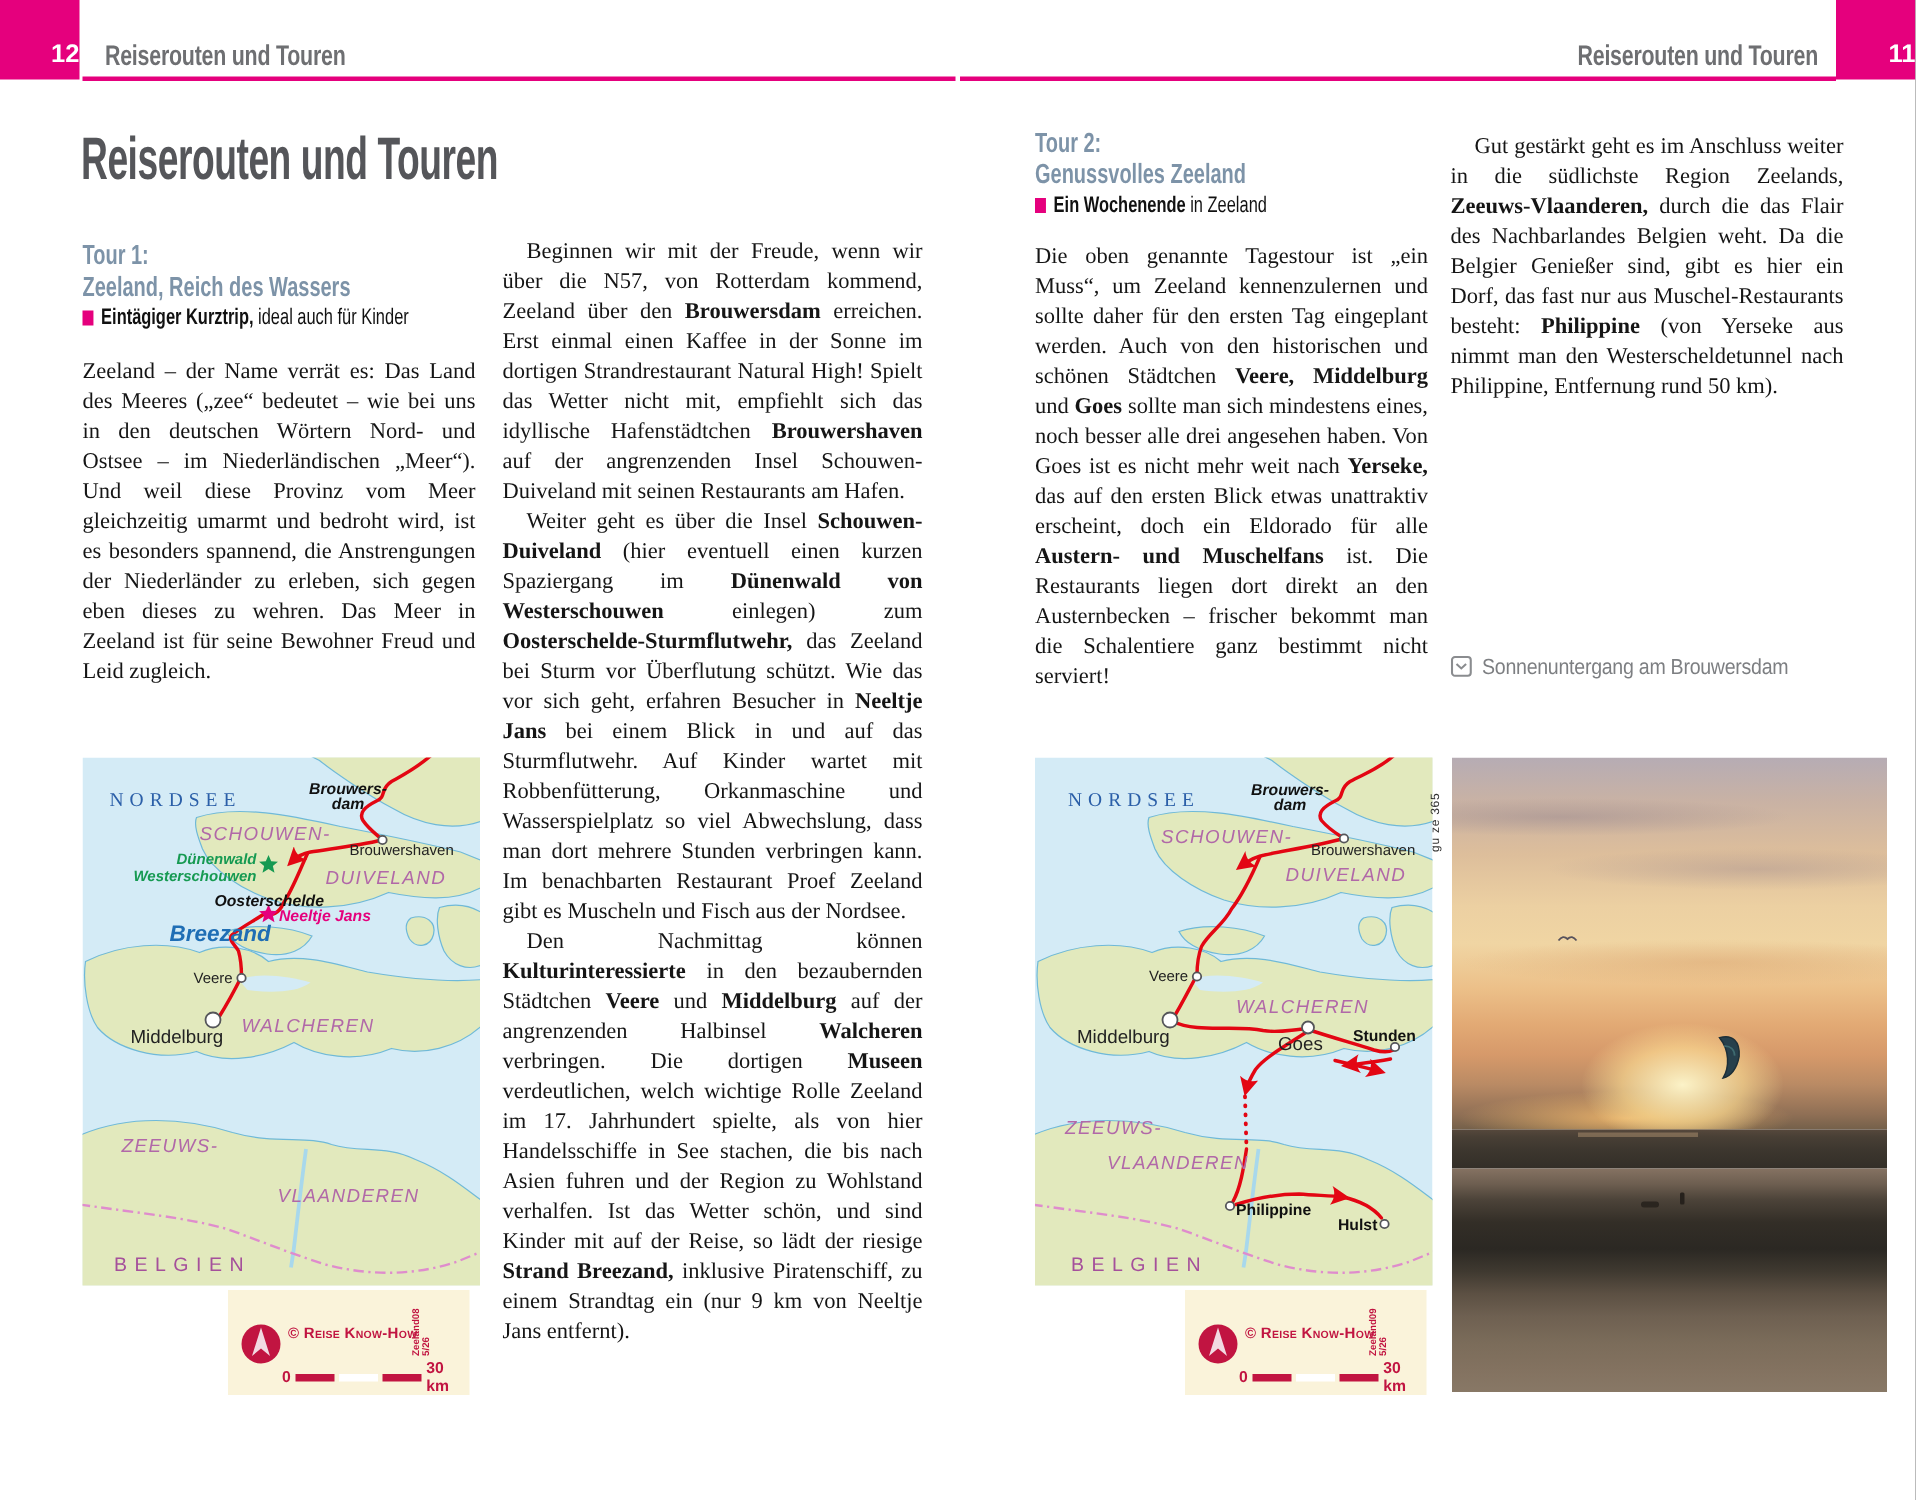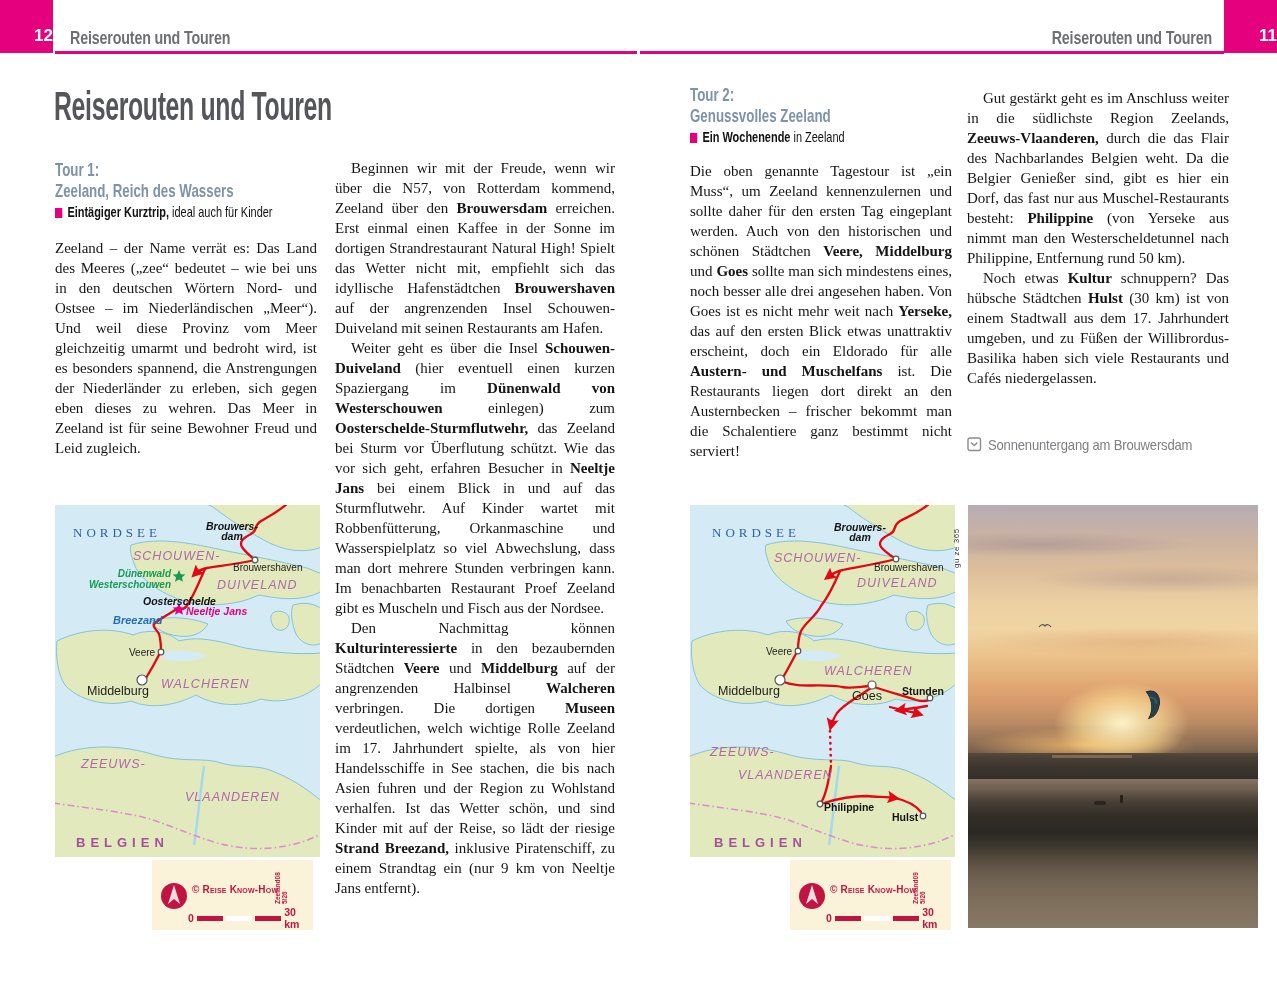--- a/index.html
+++ b/index.html
@@ -197,7 +197,6 @@
     </div>
   <div class="abs bodycol" style="left:967px;top:88px;width:262px;">
       <p class="indent">Gut gestärkt geht es im Anschluss weiter in die südlichste Region Zeelands, <b>Zeeuws-Vlaanderen,</b> durch die das Flair des Nachbarlandes Belgien weht. Da die Belgier Genießer sind, gibt es hier ein Dorf, das fast nur aus Muschel-Restaurants besteht: <b>Philippine</b> (von Yerseke aus nimmt man den Westerscheldetunnel nach Philippine, Entfernung rund 50 km).</p>
-      <p class="indent">Noch etwas <b>Kultur</b> schnuppern? Das hübsche Städtchen <b>Hulst</b> (30 km) ist von einem Stadtwall aus dem 17. Jahrhundert umgeben, und zu Füßen der Willibrordus-Basilika haben sich viele Restaurants und Cafés niedergelassen.</p>
     </div>
 
   <svg class="abs" style="left:967px;top:437px;" width="15" height="15">

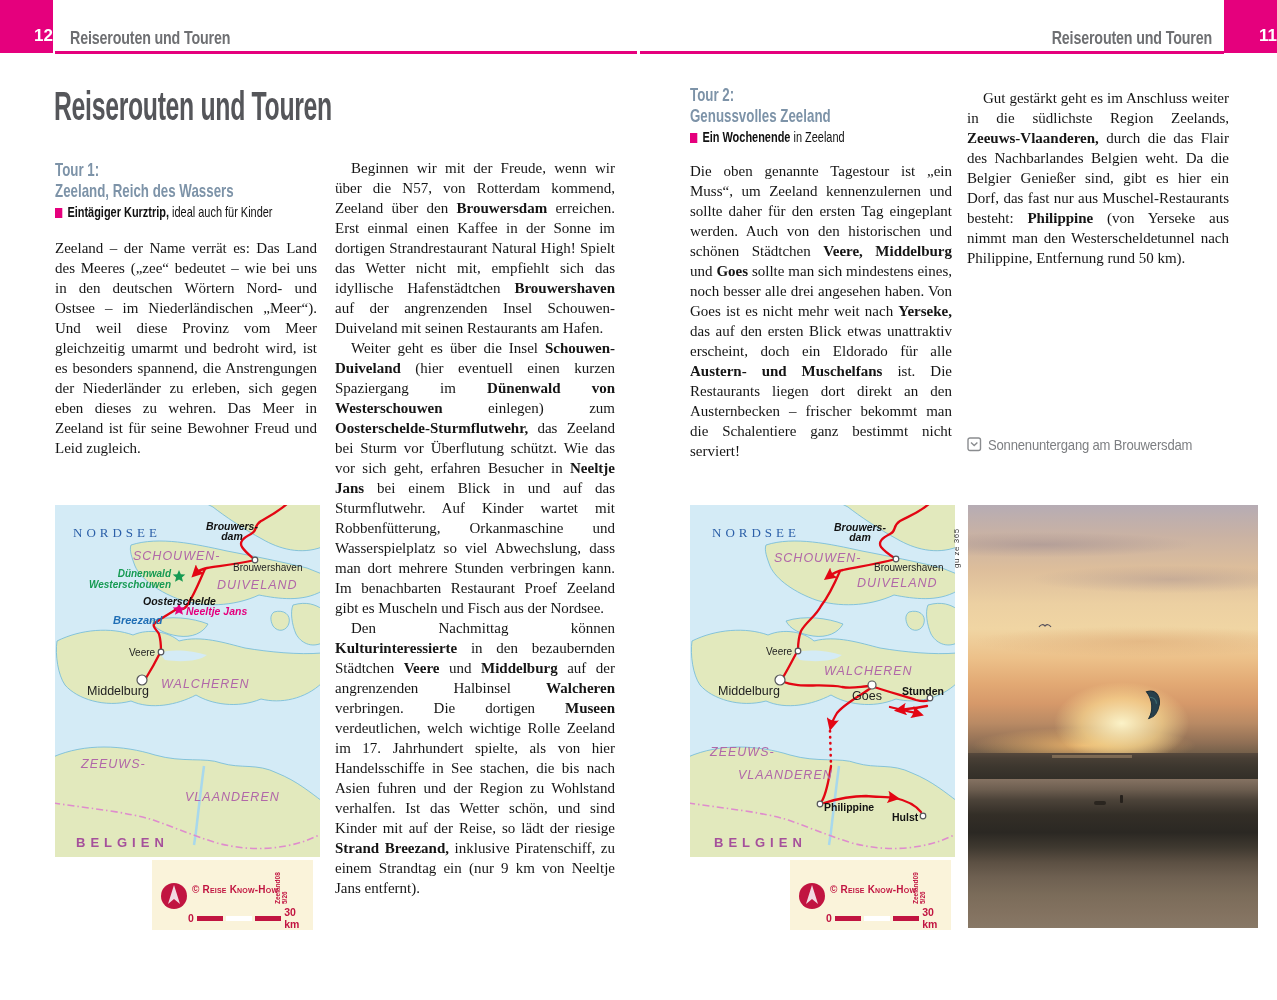--- a/index.html
+++ b/index.html
@@ -45,7 +45,7 @@
   .feature.center{text-align:center;line-height:10px;margin-left:12px;}
   .green-lbl{font-weight:bold;font-style:italic;font-size:10px;color:var(--green);text-align:right;line-height:11px;}
   .pink-lbl{font-weight:bold;font-style:italic;font-size:10.5px;color:var(--pink);}
-  .blue-lbl{font-weight:bold;font-style:italic;font-size:11px;color:var(--breezblue);}
+  .blue-lbl{font-weight:bold;font-style:italic;font-size:15px;color:var(--breezblue);}
   svg .land{fill:var(--land);stroke:var(--coast);stroke-width:.8;}
   svg .waterfill{fill:var(--water);}
   svg .route{fill:none;stroke:var(--routered);stroke-width:2.3;stroke-linecap:round;stroke-linejoin:round;}

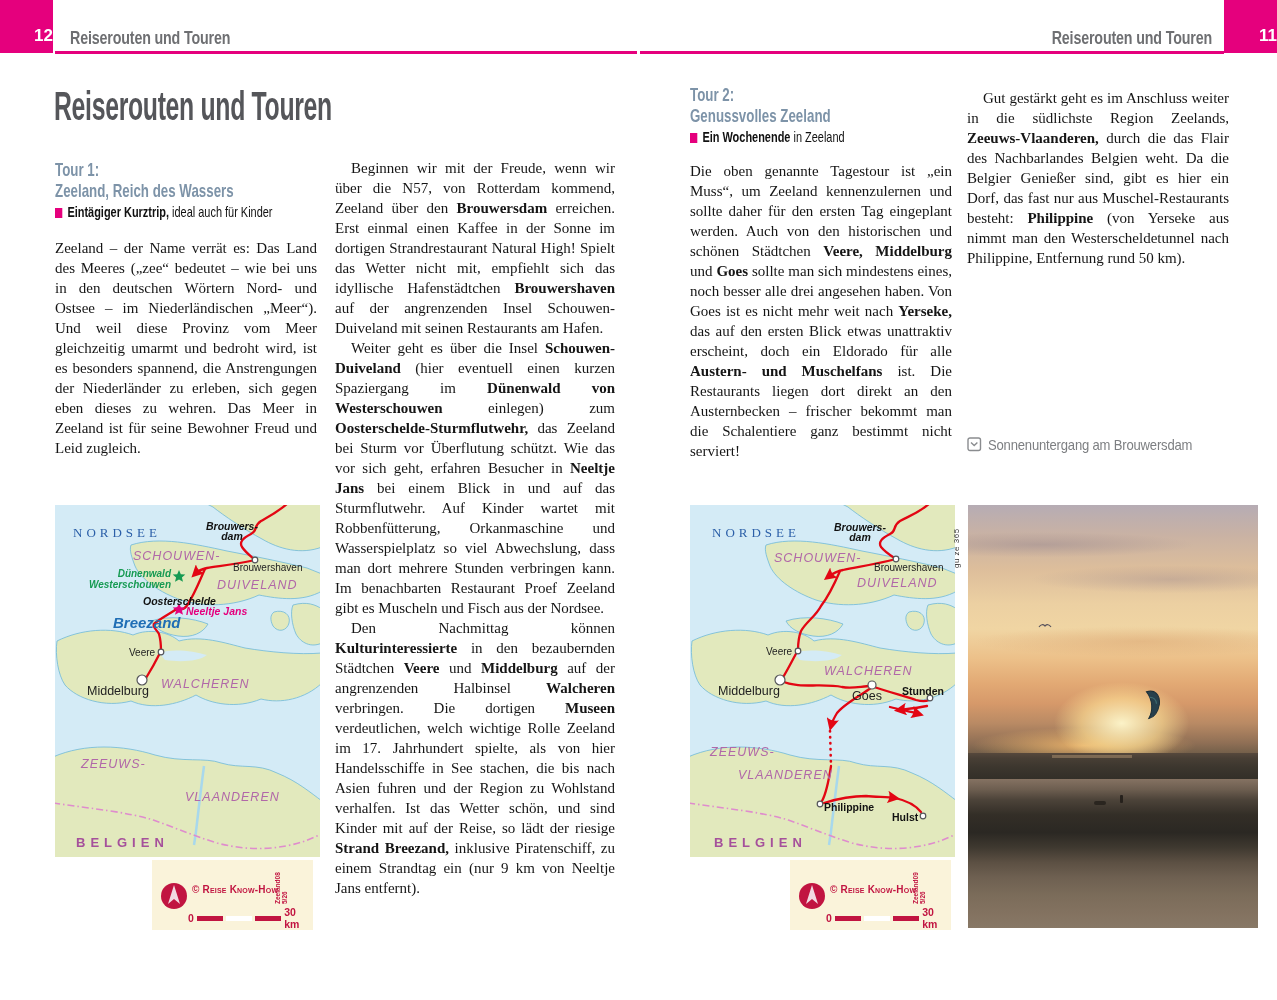--- a/index.html
+++ b/index.html
@@ -37,7 +37,7 @@
   .map .lbl{position:absolute;white-space:nowrap;}
   .sea-name{font-family:"Liberation Serif",serif;font-size:13px;color:var(--sealabel);letter-spacing:4px;}
   .region{font-style:italic;font-size:12.5px;color:var(--regionpurple);letter-spacing:1px;}
-  .country{font-weight:bold;font-size:13px;color:var(--countrypurple);letter-spacing:5px;}
+  .country{font-weight:normal;font-size:13px;color:var(--countrypurple);letter-spacing:5px;}
   .town{font-size:10px;color:#222;}
   .town-lg{font-size:12.5px;color:#222;}
   .town-b{font-size:10.5px;font-weight:bold;color:#111;}

